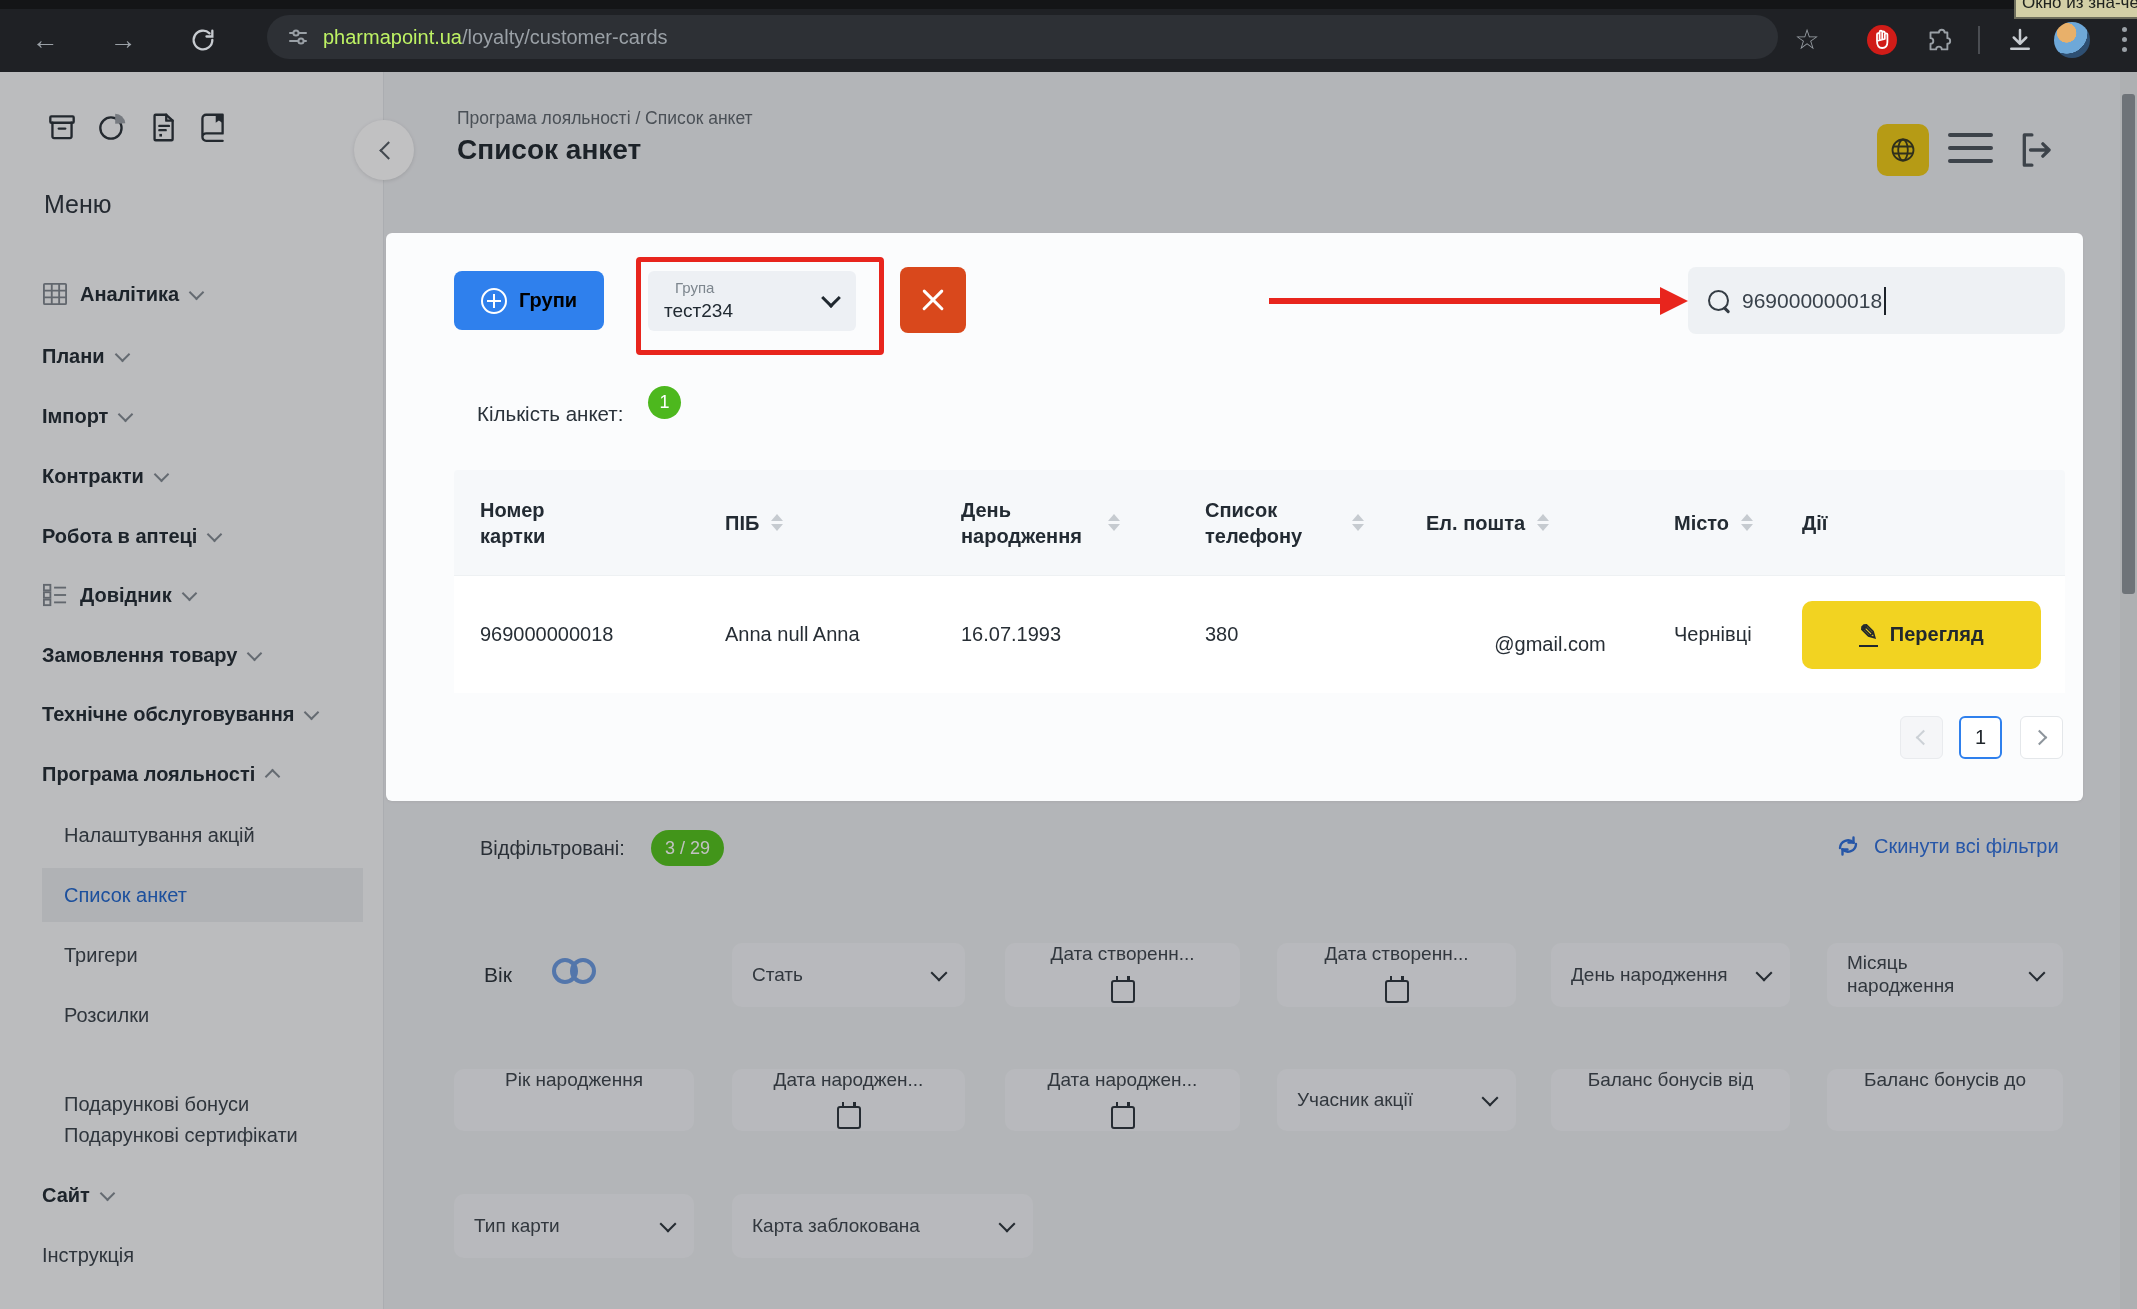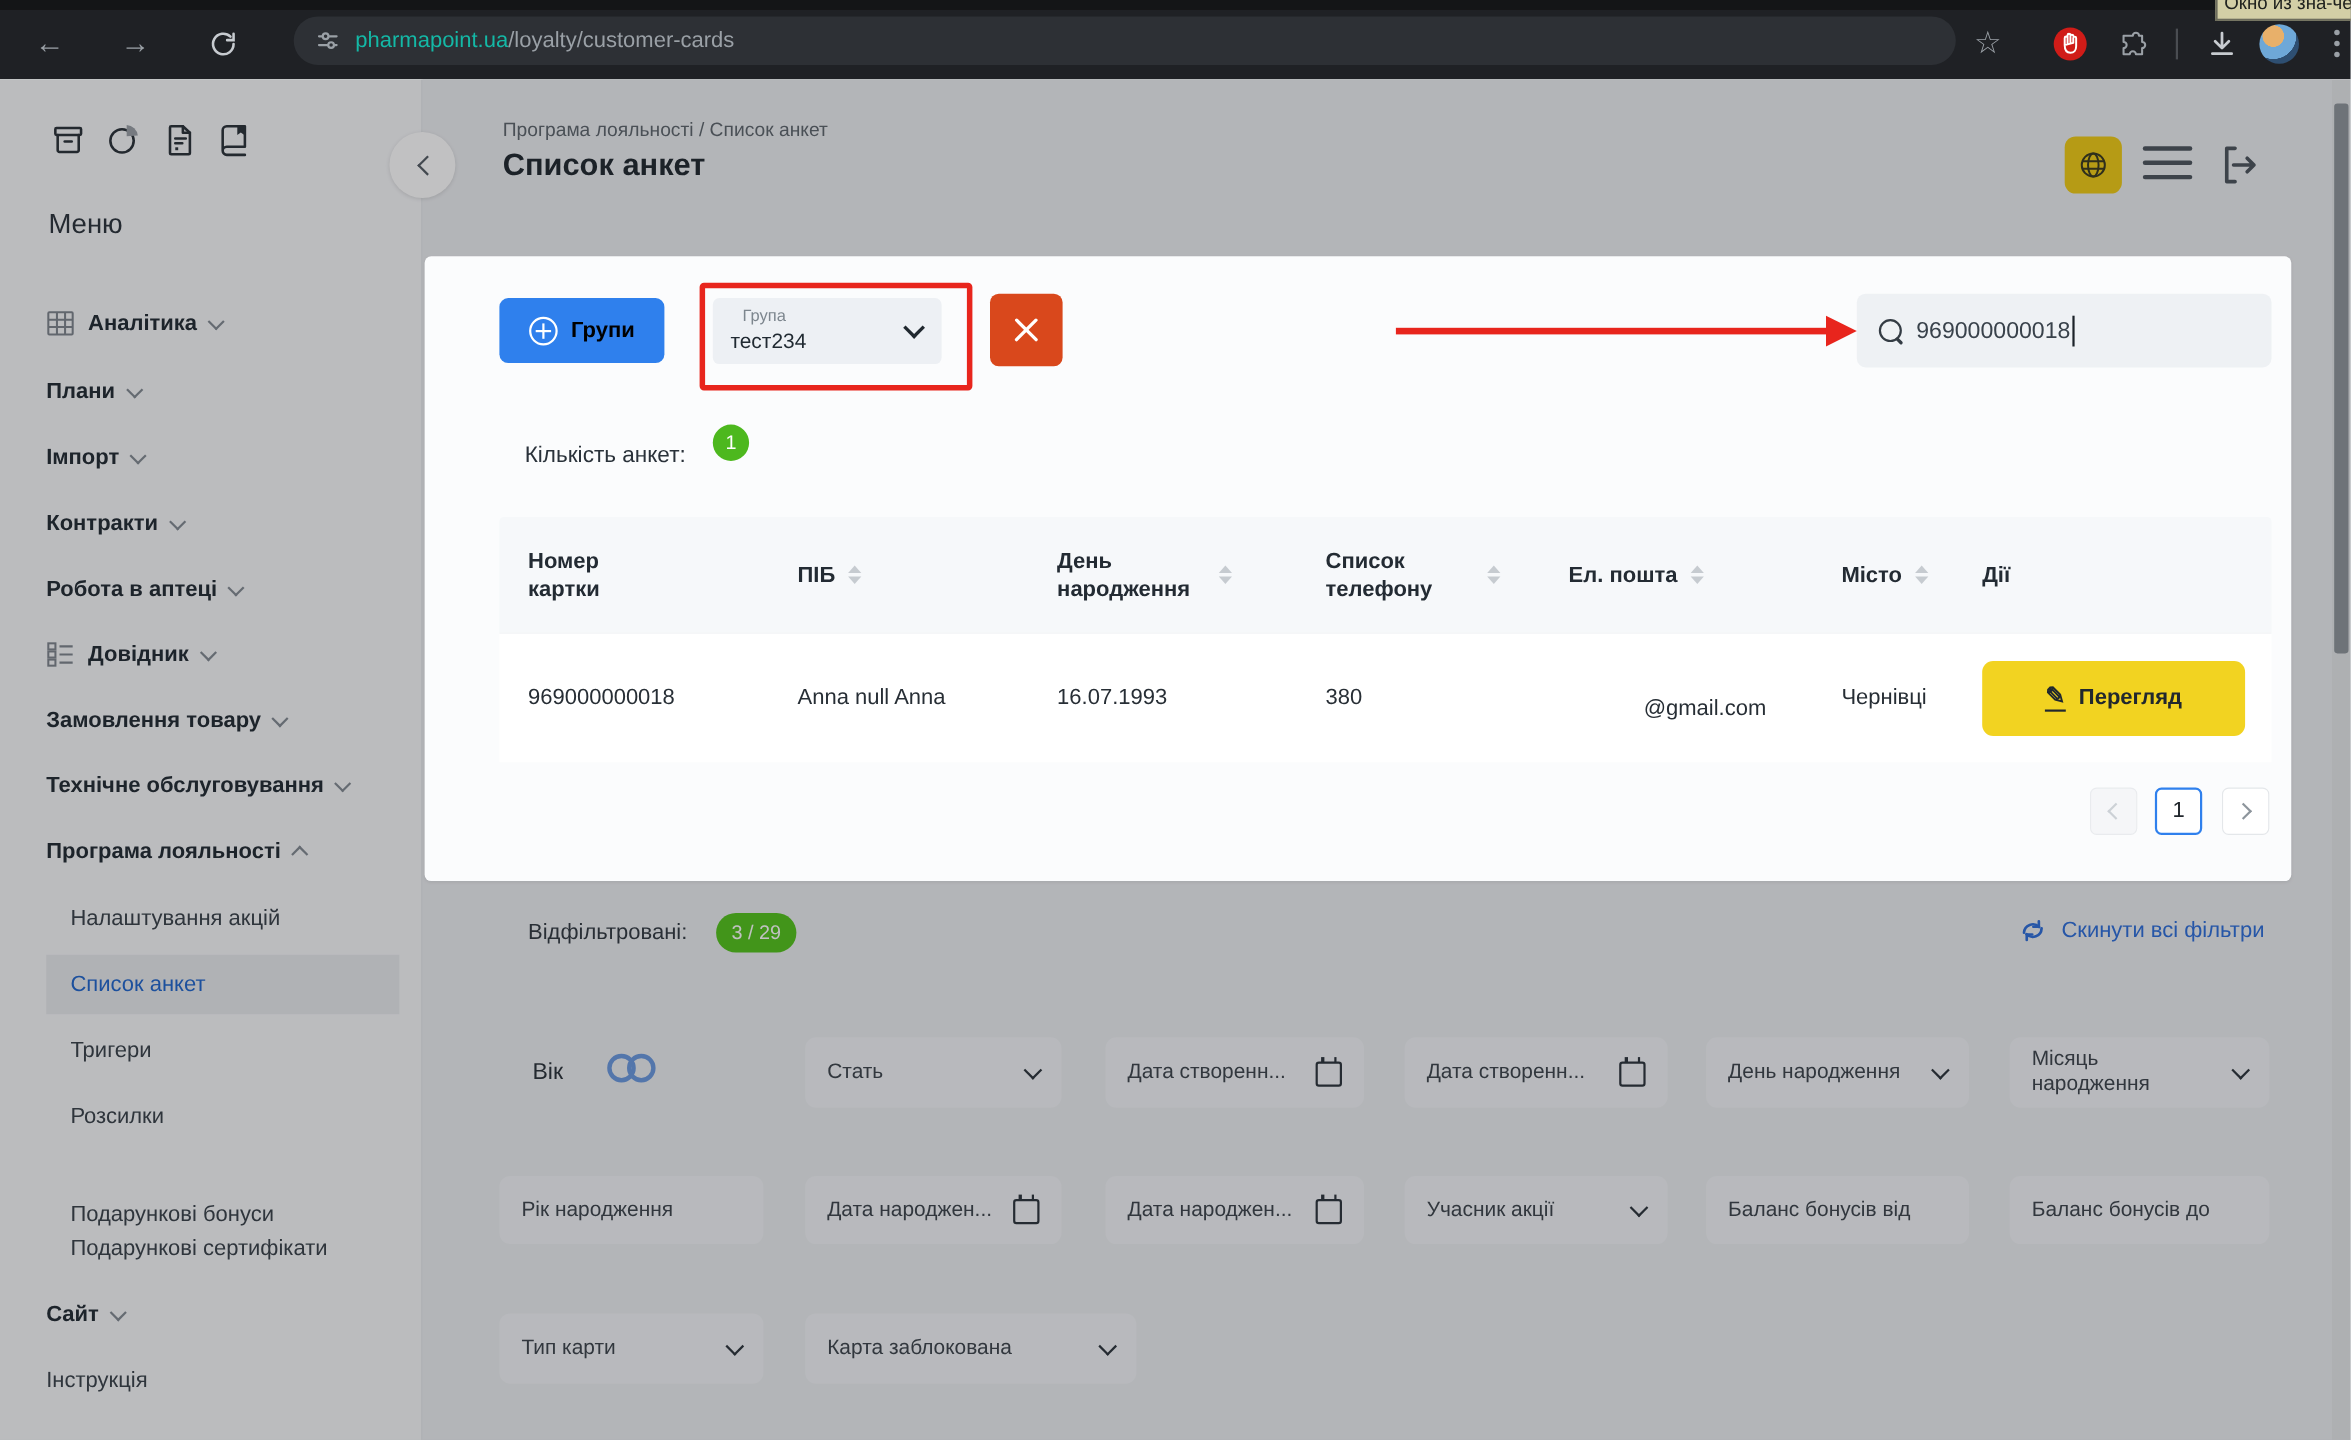--- a/index.html
+++ b/index.html
@@ -14,7 +14,7 @@
            display:flex;align-items:center;}
   .tuneico{margin-left:20px;flex:0 0 auto;}
   .urltxt{margin-left:14px;font-size:20px;white-space:nowrap;}
-  .urltxt .host{color:#14b8a6;}
+  .urltxt .host{color:#bef264;}
   .urltxt .path{color:#9aa0a6;}
   .chromico{position:absolute;top:40px;transform:translate(-50%,-50%);}
   .vsep{position:absolute;left:1978px;top:26px;width:2px;height:28px;background:#4a4d52;}

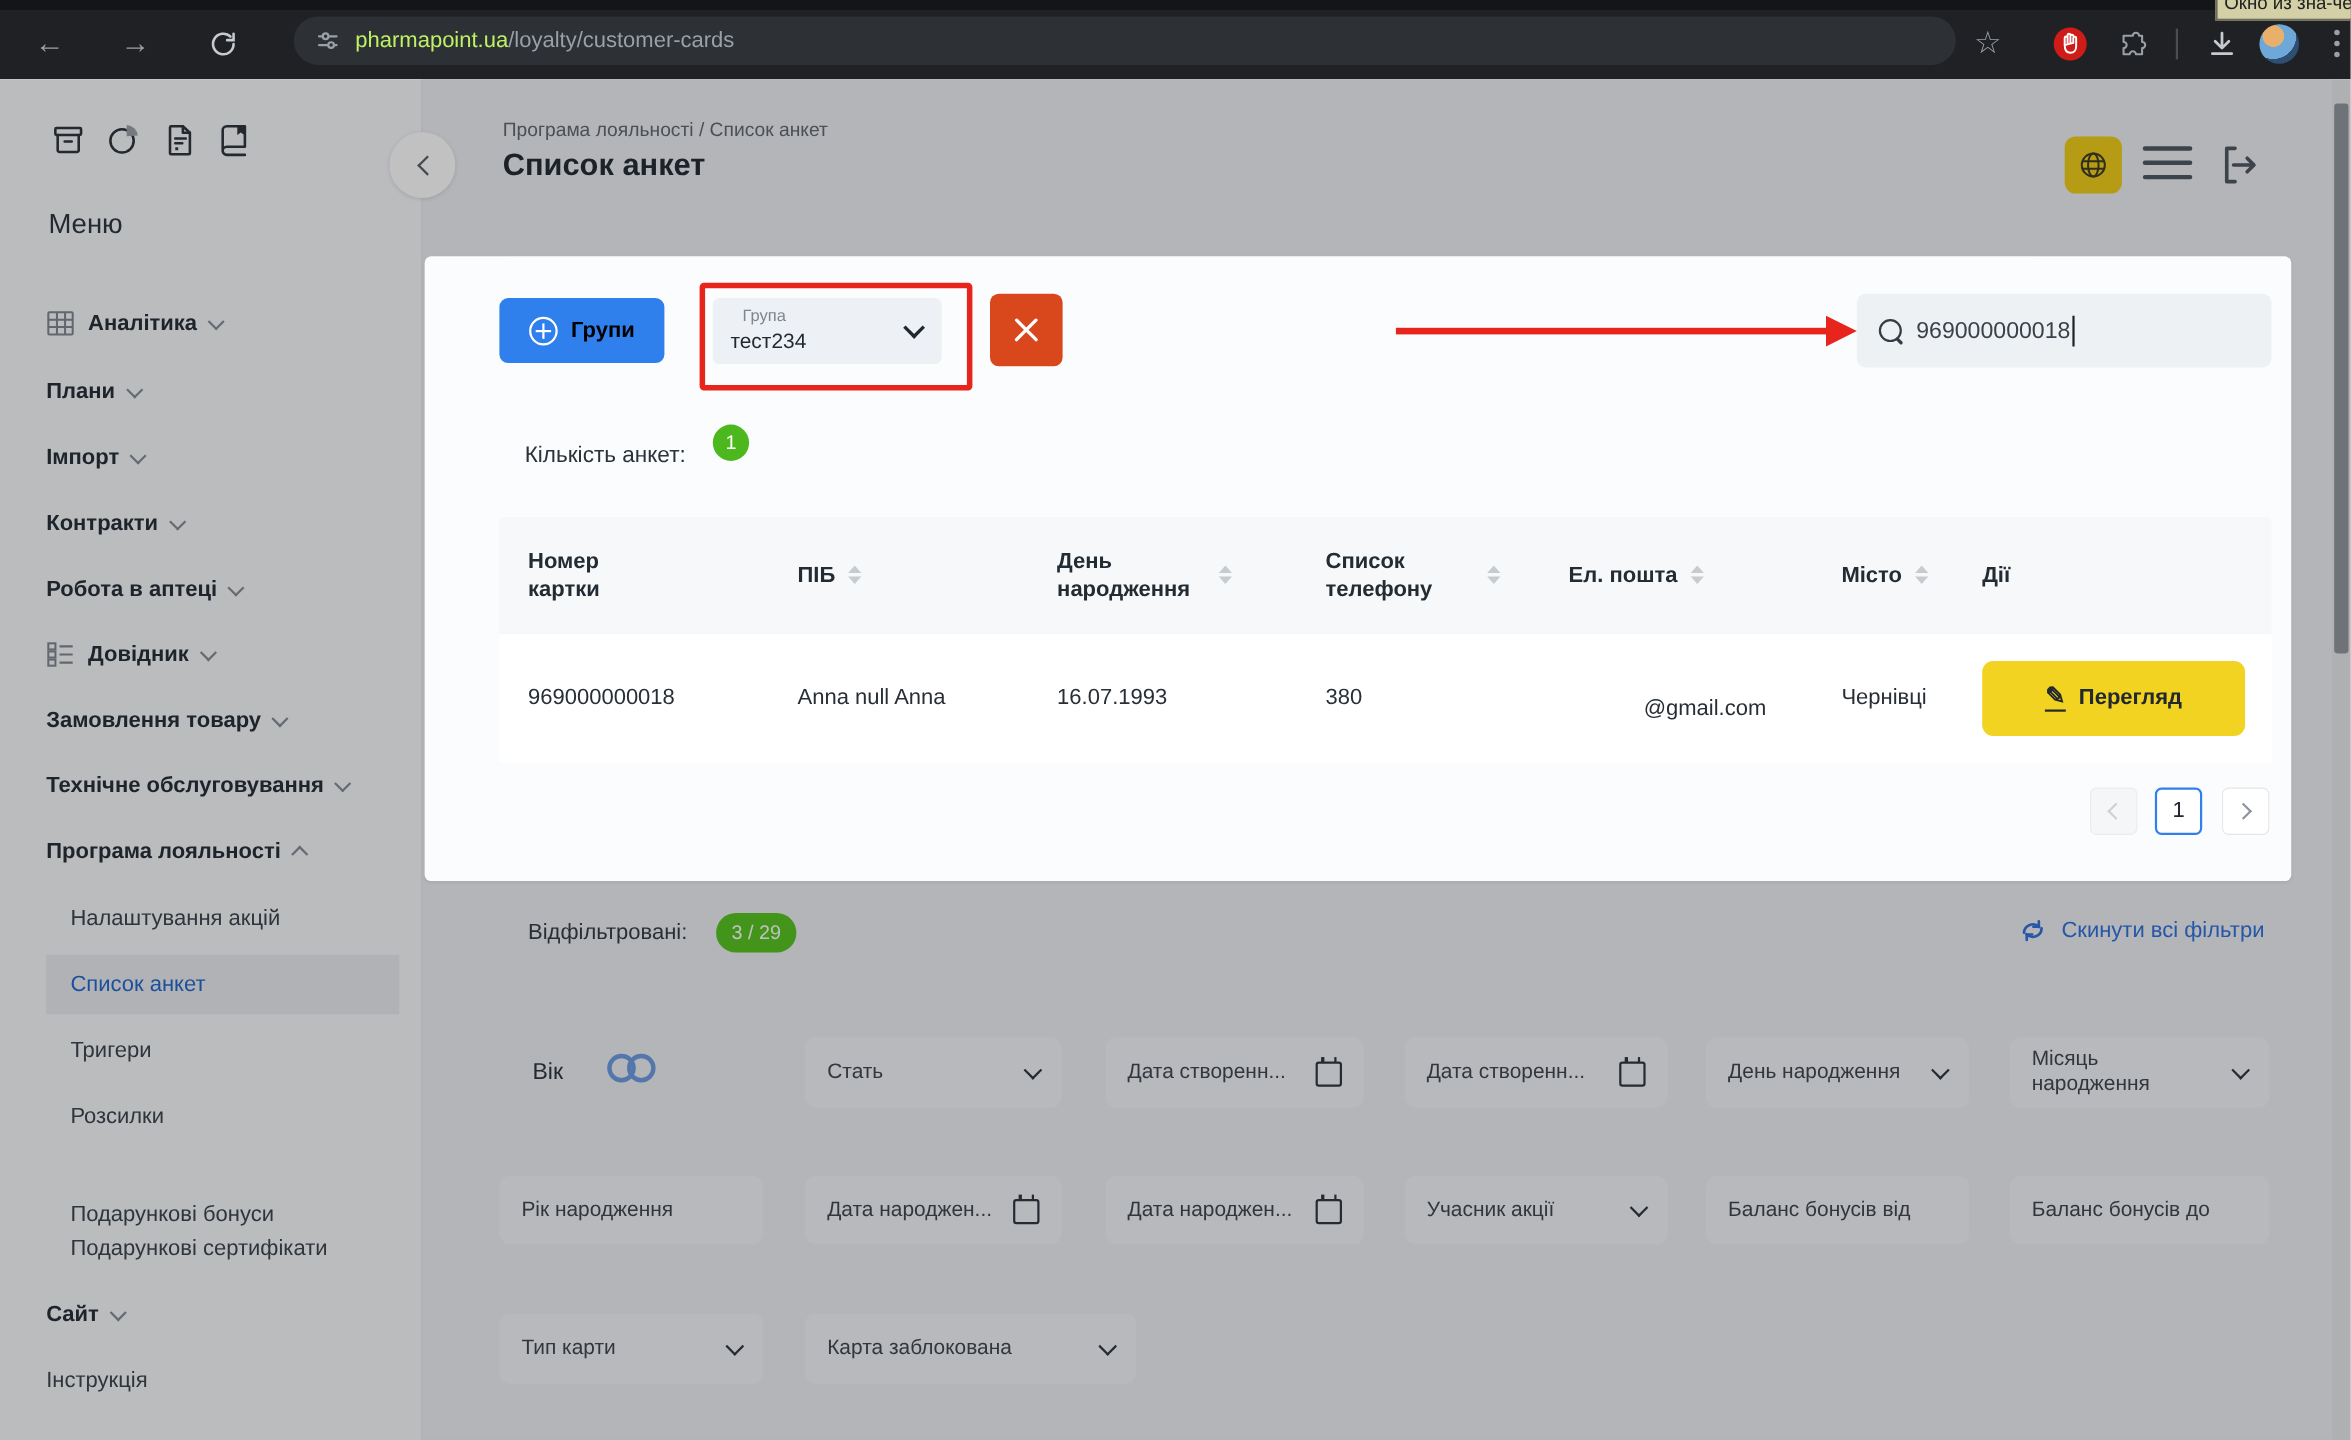--- a/index.html
+++ b/index.html
@@ -134,7 +134,7 @@
   .chip{position:absolute;background:#f3f5f8;border-radius:10px;display:flex;align-items:center;
         justify-content:space-between;padding:0 20px;box-sizing:border-box;color:#3e464e;font-size:19px;
         line-height:1.2;cursor:pointer;}
-  .chip.lead{justify-content:space-between;gap:12px;}
+  .chip.lead{justify-content:flex-start;gap:12px;flex-direction:column;}
   .chip .cv{border-width:2.6px;border-color:#2d353d;width:10px;height:10px;}
   .cal{width:20px;height:19px;border:2.2px solid #2d353d;border-radius:3px;position:relative;flex:0 0 auto;margin-top:2px;}
   .cal:before,.cal:after{content:"";position:absolute;top:-6px;width:2.5px;height:5px;background:#2d353d;}

